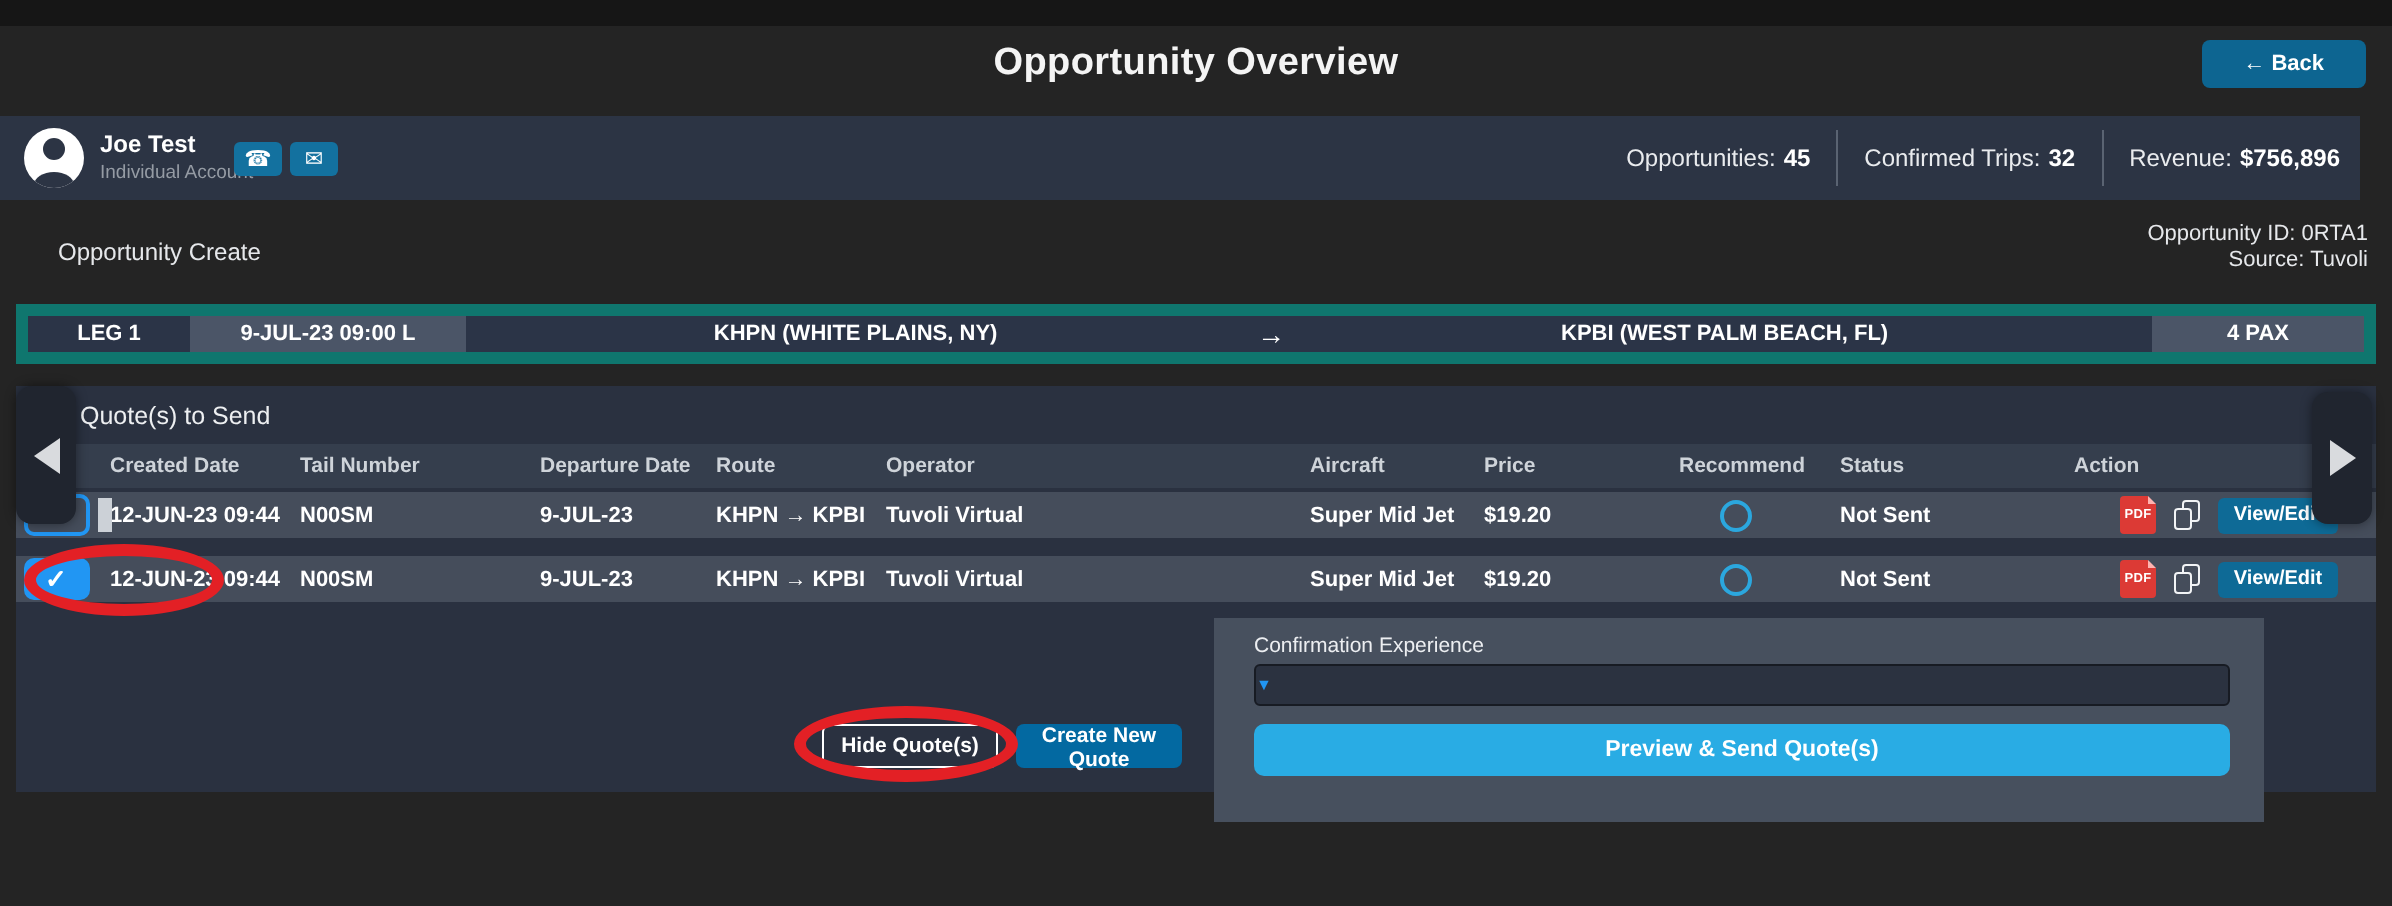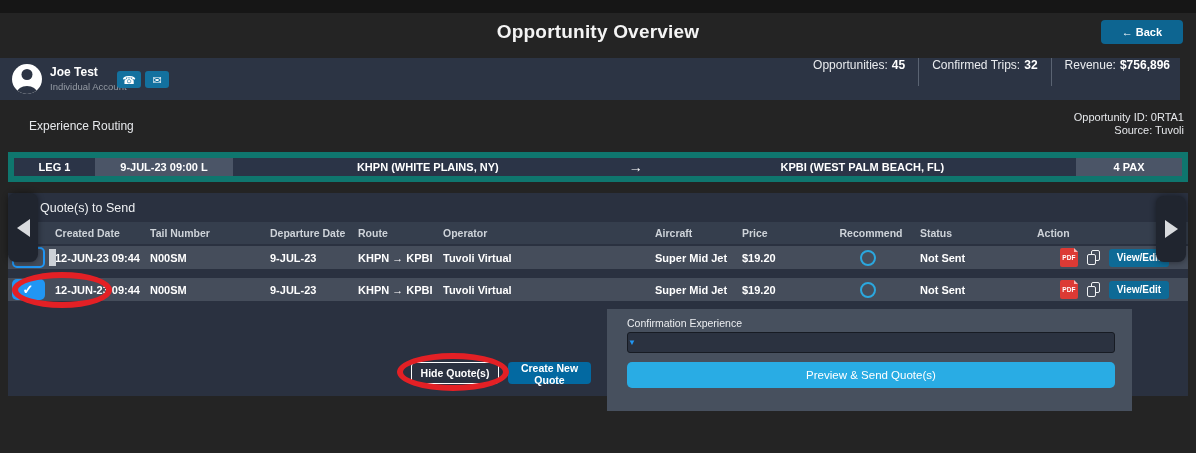--- a/index.html
+++ b/index.html
@@ -29,7 +29,7 @@
               border-radius:3px; color:#fff; font-size:11px; line-height:16px; text-align:center; cursor:pointer; }
   .mini-btn.phone { left:117px; }
   .mini-btn.mail  { left:145px; }
-  .stats { position:absolute; right:10px; top:0; height:42px; display:flex; align-items:flex-start; gap:13px; }
+  .stats { position:absolute; right:10px; top:0; height:42px; display:flex; align-items:center; gap:13px; }
   .stat { color:#e9ebee; font-size:12px; white-space:nowrap; }
   .stat b { color:#ffffff; font-weight:700; margin-left:4px; }
   .stat-div { width:1px; height:28px; background:#5a6372; }

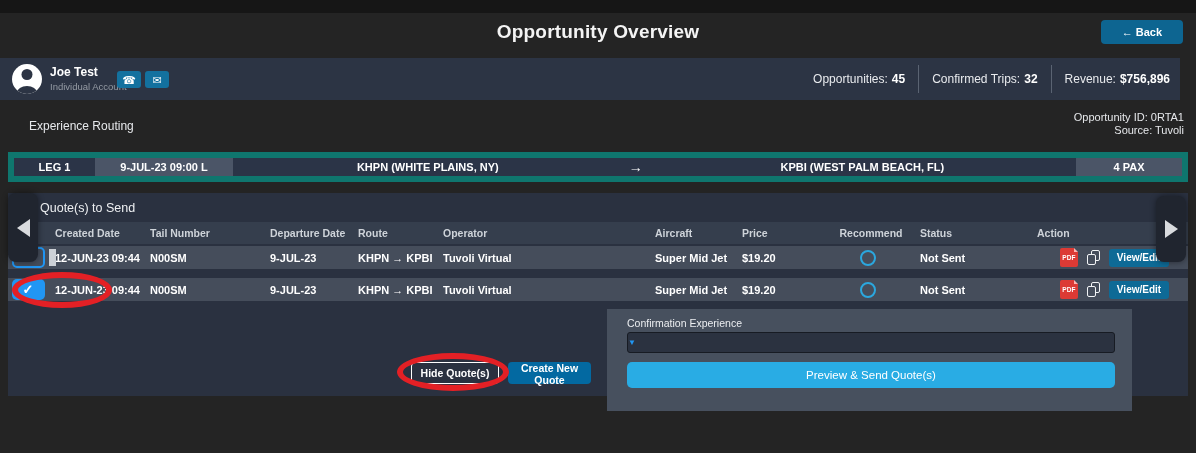--- a/index.html
+++ b/index.html
@@ -160,7 +160,7 @@
     </div>
   </div>
 
-  <div class="routing-label">Experience Routing</div>
+  <div class="routing-label">Opportunity Create</div>
   <div class="opp-meta">
     <div>Opportunity ID: 0RTA1</div>
     <div>Source: Tuvoli</div>

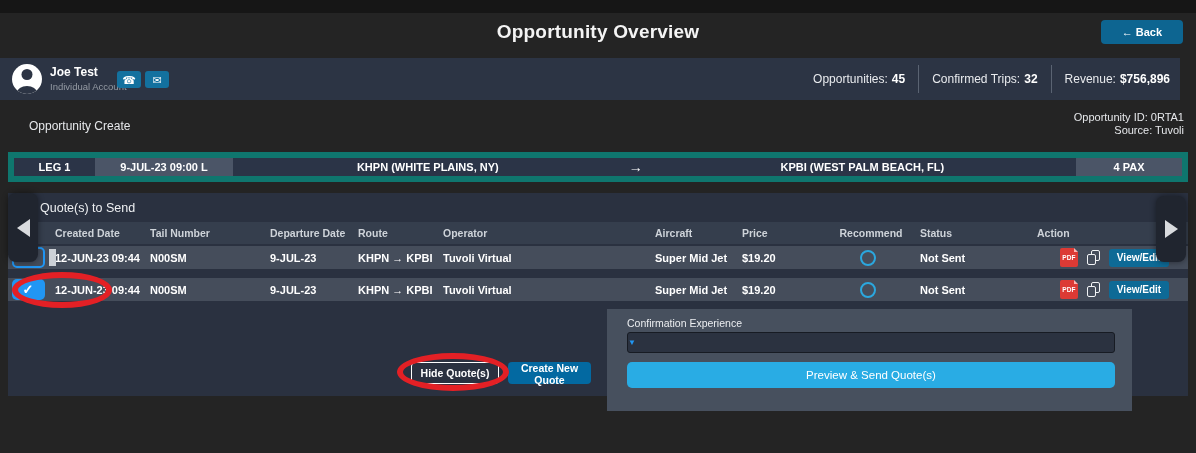--- a/index.html
+++ b/index.html
@@ -112,7 +112,7 @@
   .confirm-select .sel-text { color:#fff; font-size:11px; padding-left:8px; flex:1; }
   .confirm-select .caret { color:#2196f3; font-size:8px; padding-right:8px; }
   .send-btn { position:absolute; left:20px; top:53px; width:488px; height:26px; background:#29ace4;
-              border:none; border-radius:5px; color:#fff; font-size:11.5px; font-weight:400; cursor:pointer; }
+              border:none; border-radius:5px; color:#fff; font-size:11.5px; font-weight:700; cursor:pointer; }
 
   
   .note-bar { position:absolute; left:8px; top:402px; width:1180px; height:39px; background:#4a5261;

